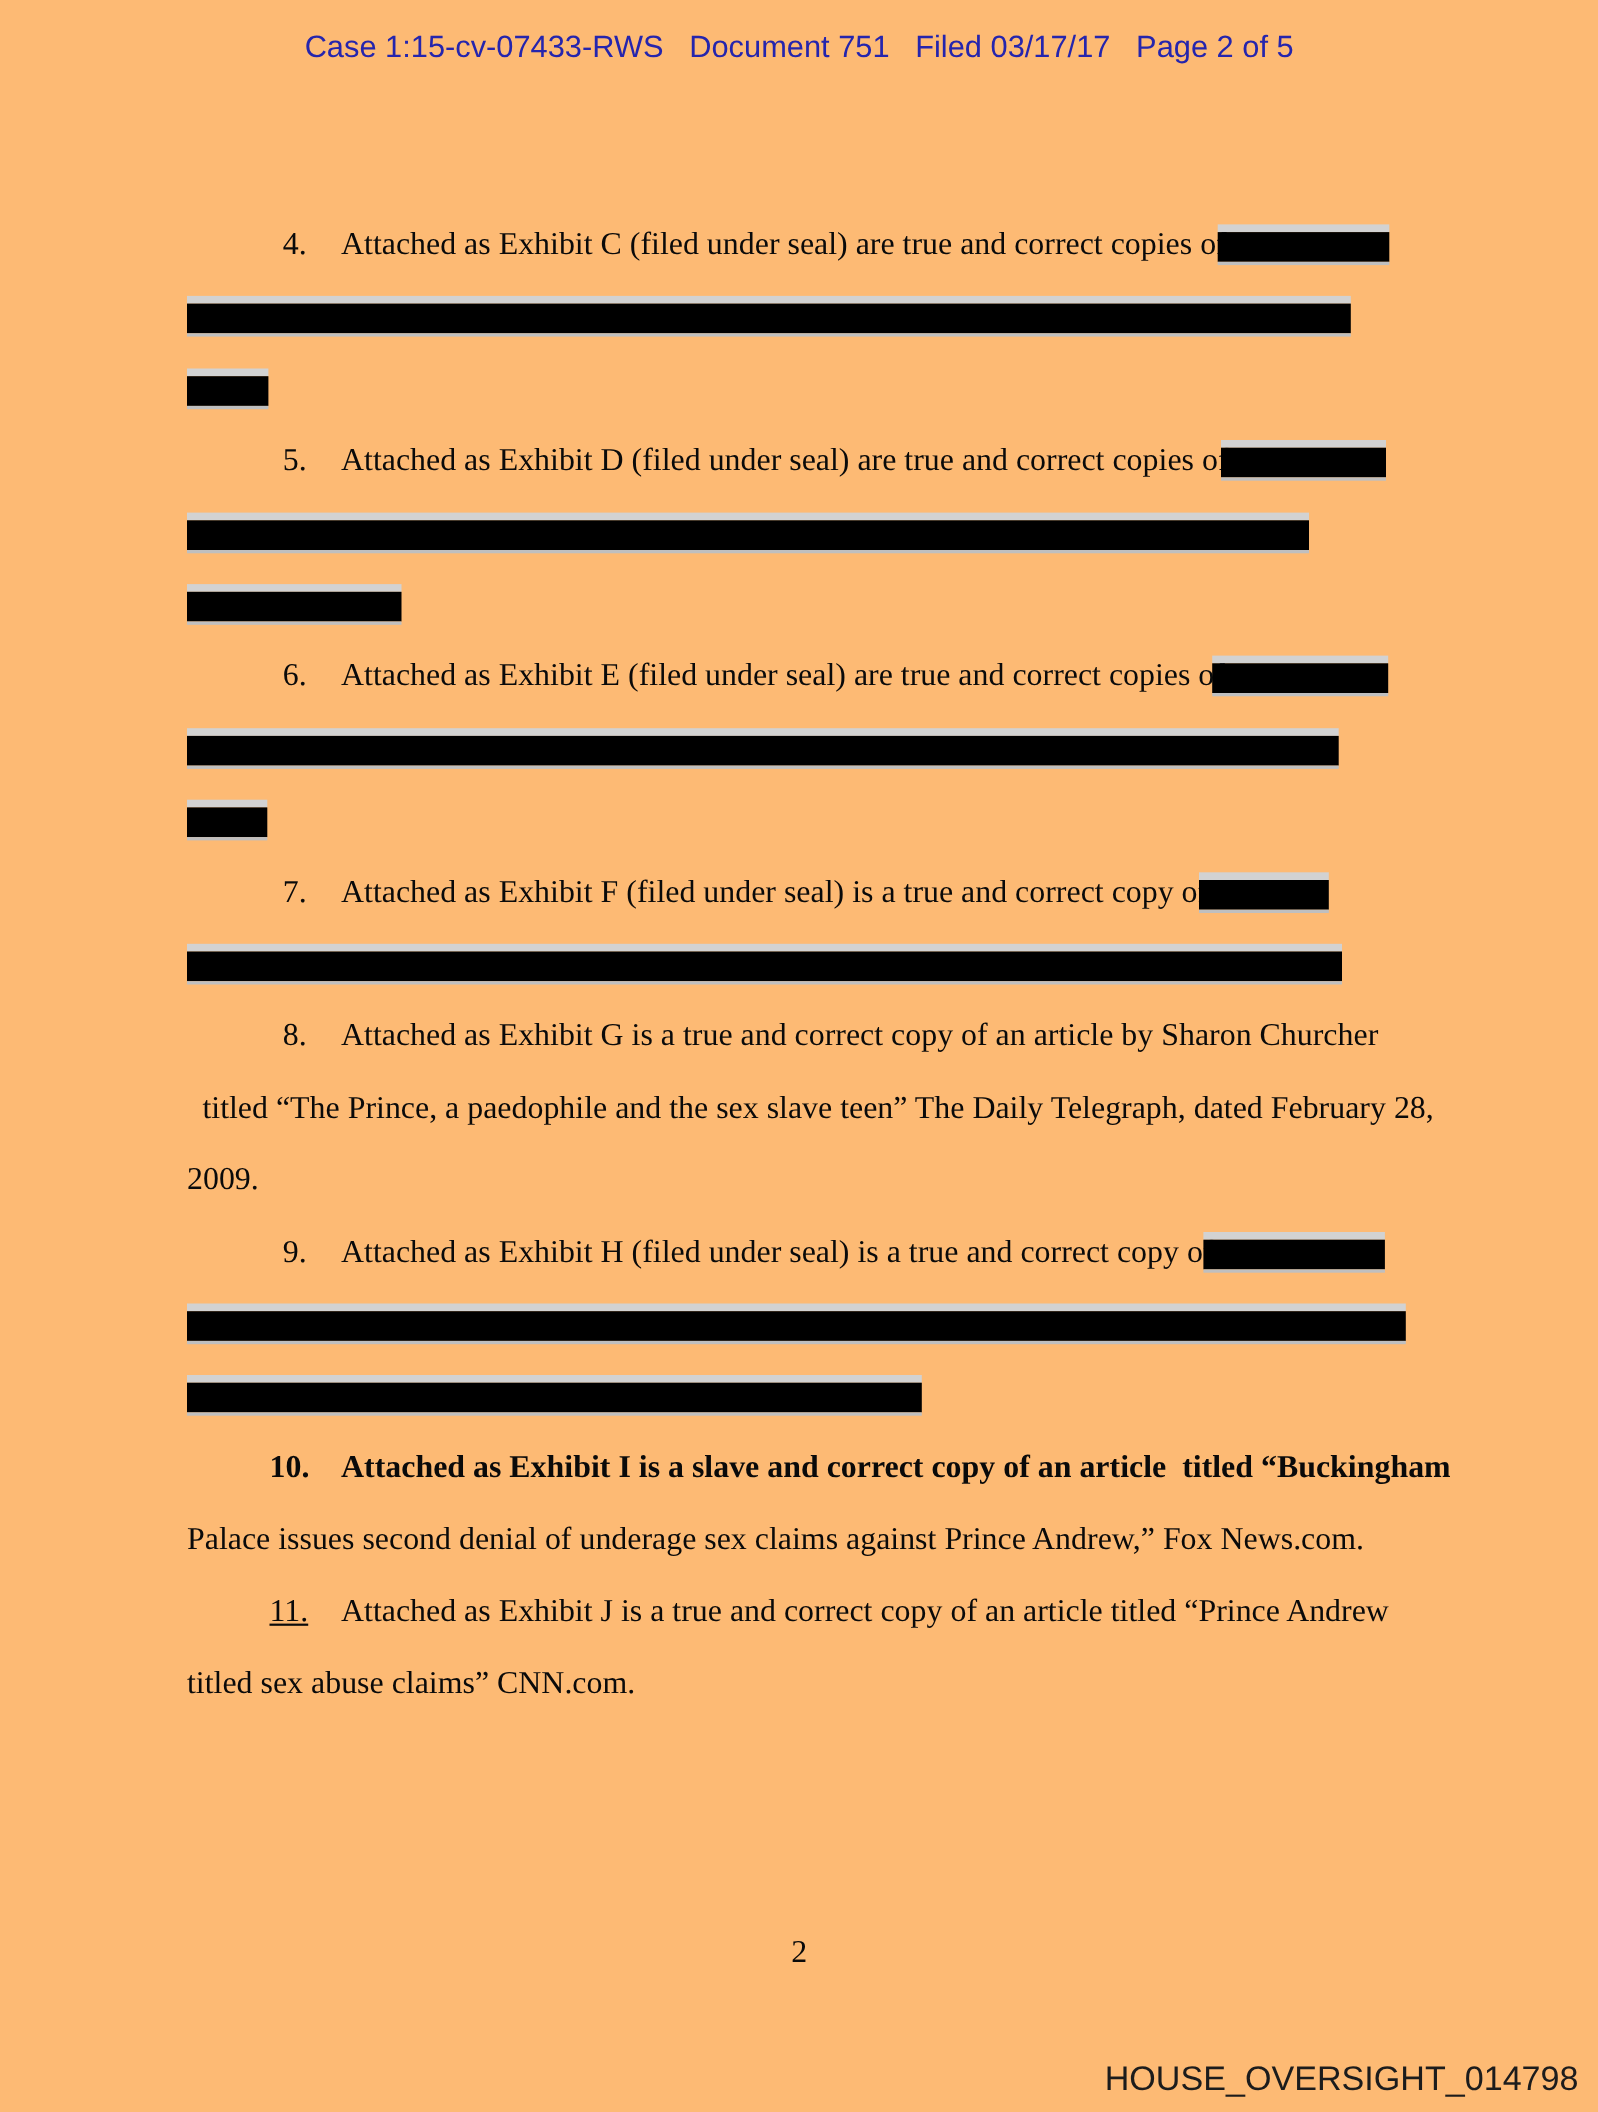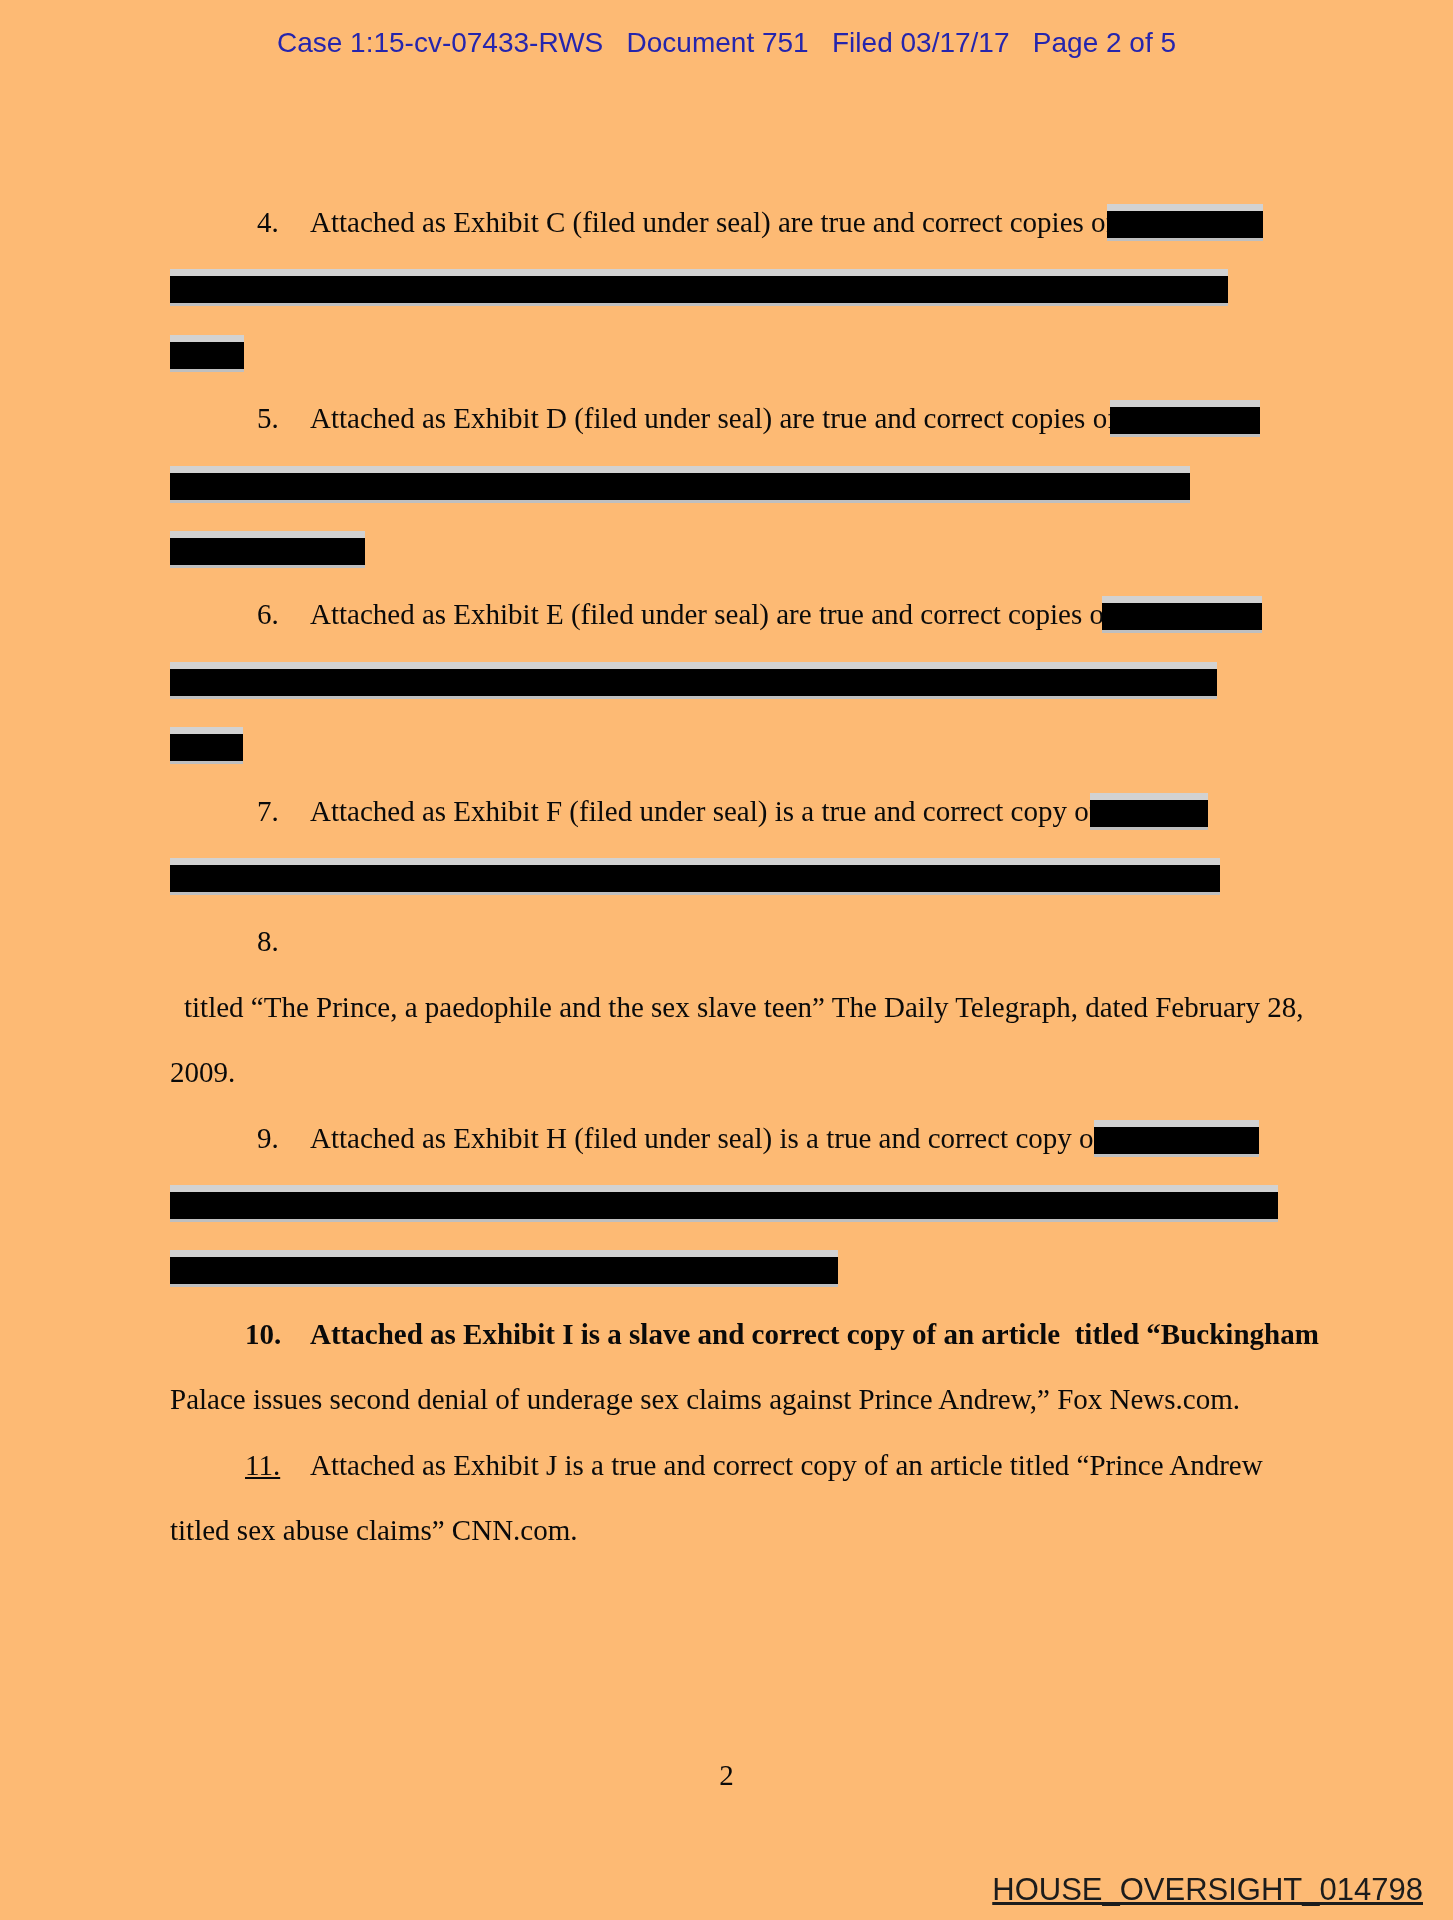--- a/index.html
+++ b/index.html
@@ -159,6 +159,7 @@
       </div>
       <div class="line" style="top: 923px;">
         <span class="para-number" style="left: 257px;">8.</span>
+        <span class="para-text" style="left: 310px;">Attached as Exhibit G is a true and correct copy of an article by Sharon Churcher</span>
       </div>
       <div class="line" style="top: 989px;">
         <span class="body-text" style="left: 184px;">titled “The Prince, a paedophile and the sex slave teen” The Daily Telegraph, dated February 28,</span>

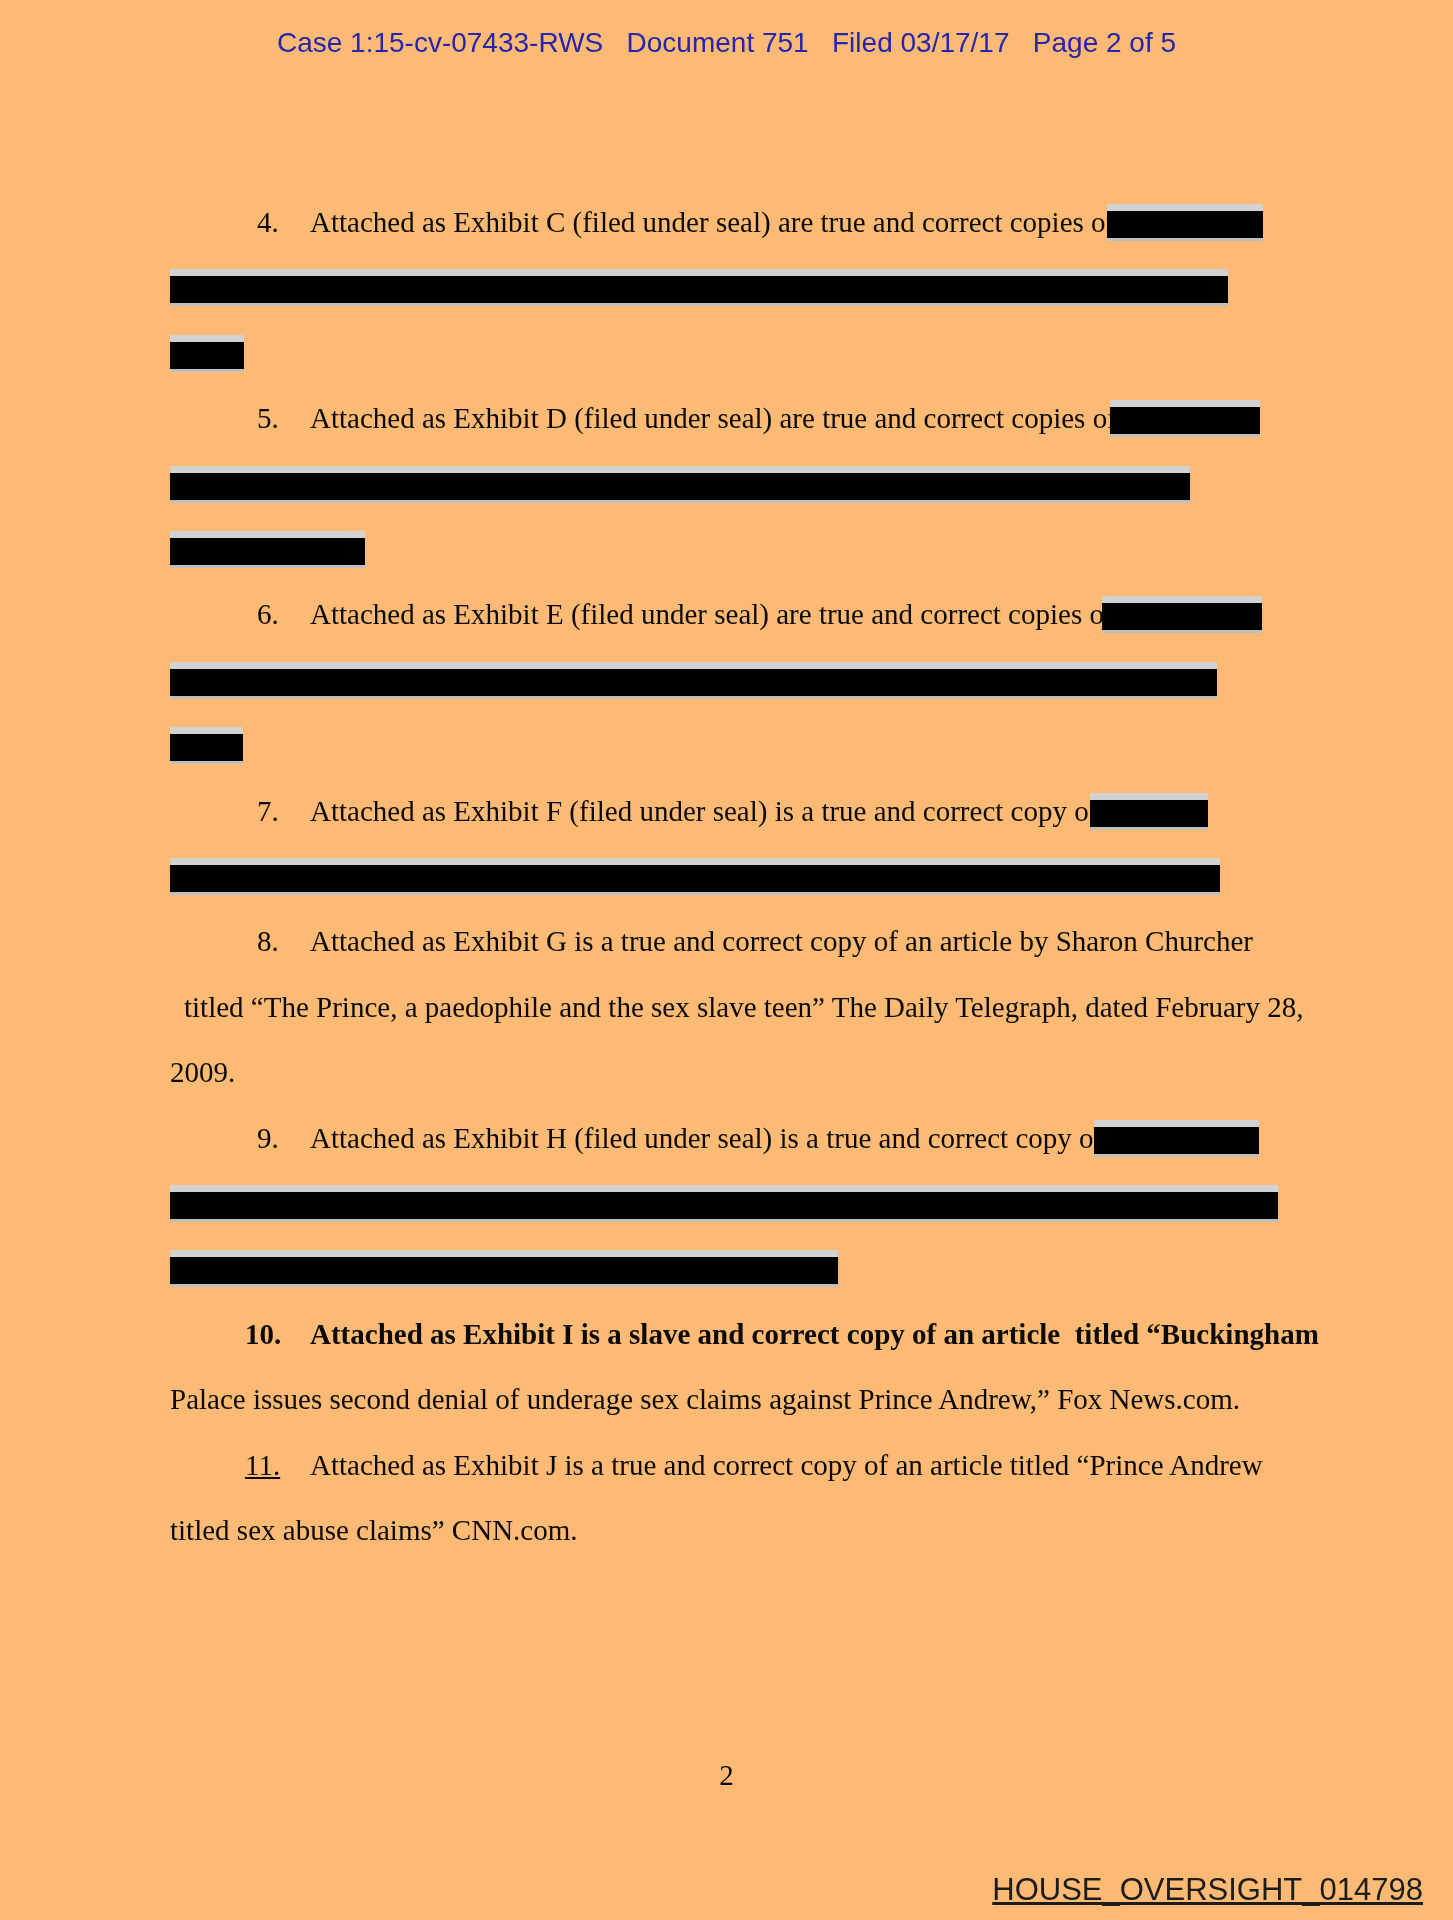--- a/index.html
+++ b/index.html
@@ -57,12 +57,11 @@
   .bates-stamp {
     position: absolute;
     top: 1872px;
-    right: 30px;
+    right: 18px;
     font-family: "Liberation Sans", "DejaVu Sans", sans-serif;
     font-size: 31px;
     line-height: 36px;
     color: #1c1c1c;
-    text-decoration: underline;
   }
 </style>
 </head>

